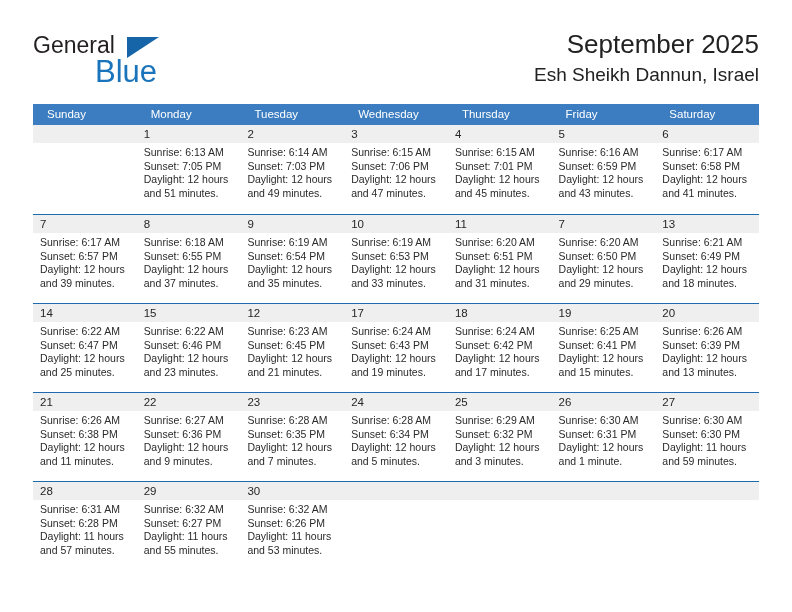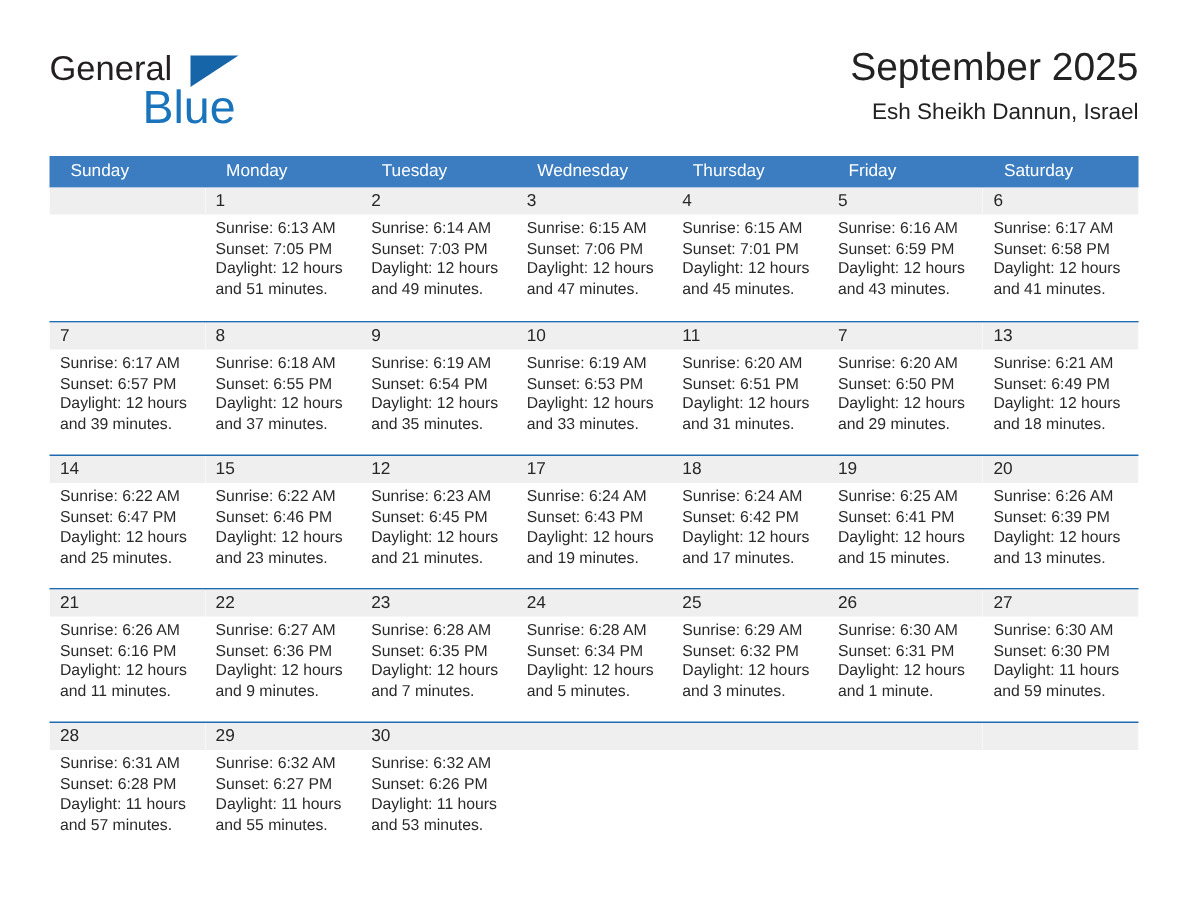--- a/index.html
+++ b/index.html
@@ -76,7 +76,7 @@
   }
   .cal-subtitle {
     margin-top: 6px;
-    font-size: 15px;
+    font-size: 19px;
     color: #222222;
     line-height: 18px;
     white-space: nowrap;

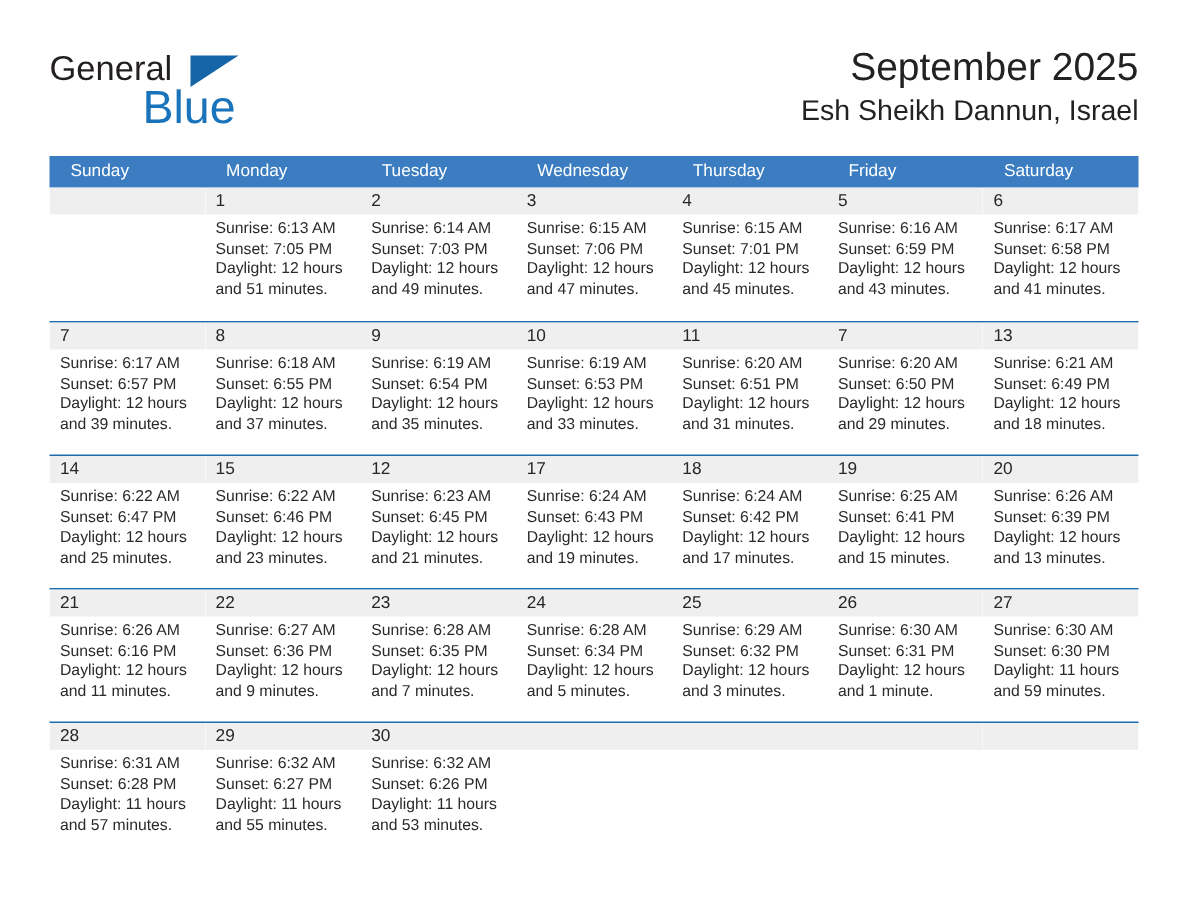--- a/index.html
+++ b/index.html
@@ -364,7 +364,7 @@
             <div class="daynum-band">21</div>
             <div class="cell-body">
               <div>Sunrise: 6:26 AM</div>
-              <div>Sunset: 6:16 PM</div>
+              <div>Sunset: 6:38 PM</div>
               <div>Daylight: 12 hours</div>
               <div>and 11 minutes.</div>
             </div>

